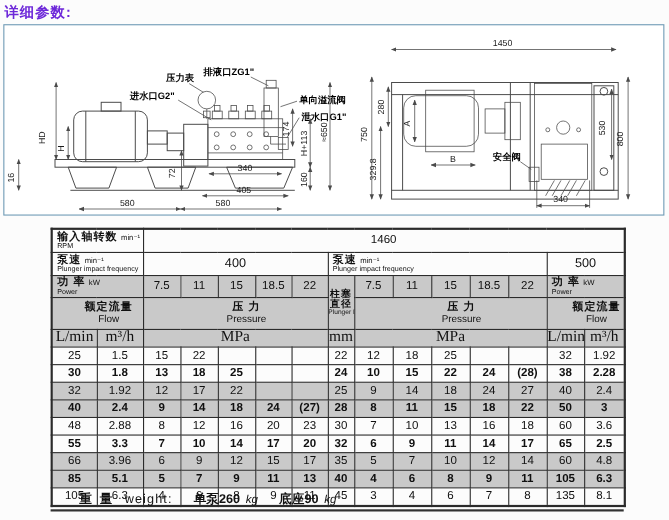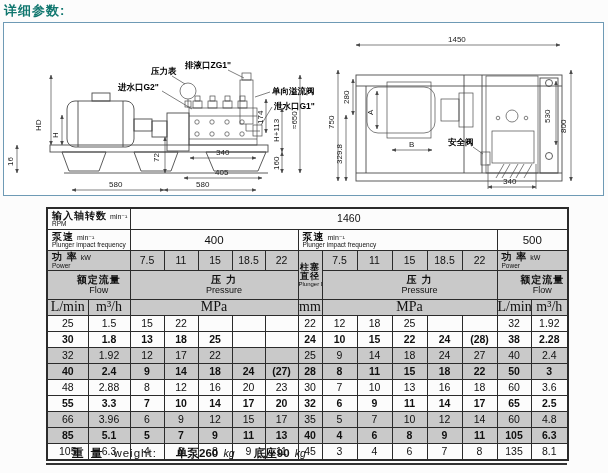--- a/index.html
+++ b/index.html
@@ -10,7 +10,7 @@
   }
   .page-title{
     position:absolute;top:2px;left:4px;
-    font-size:13px;font-weight:bold;letter-spacing:1px;color:#0f766e;
+    font-size:13px;font-weight:bold;letter-spacing:1px;color:#6d28d9;
   }
   .draw-box{
     position:absolute;left:3px;top:22px;width:599px;height:172px;

